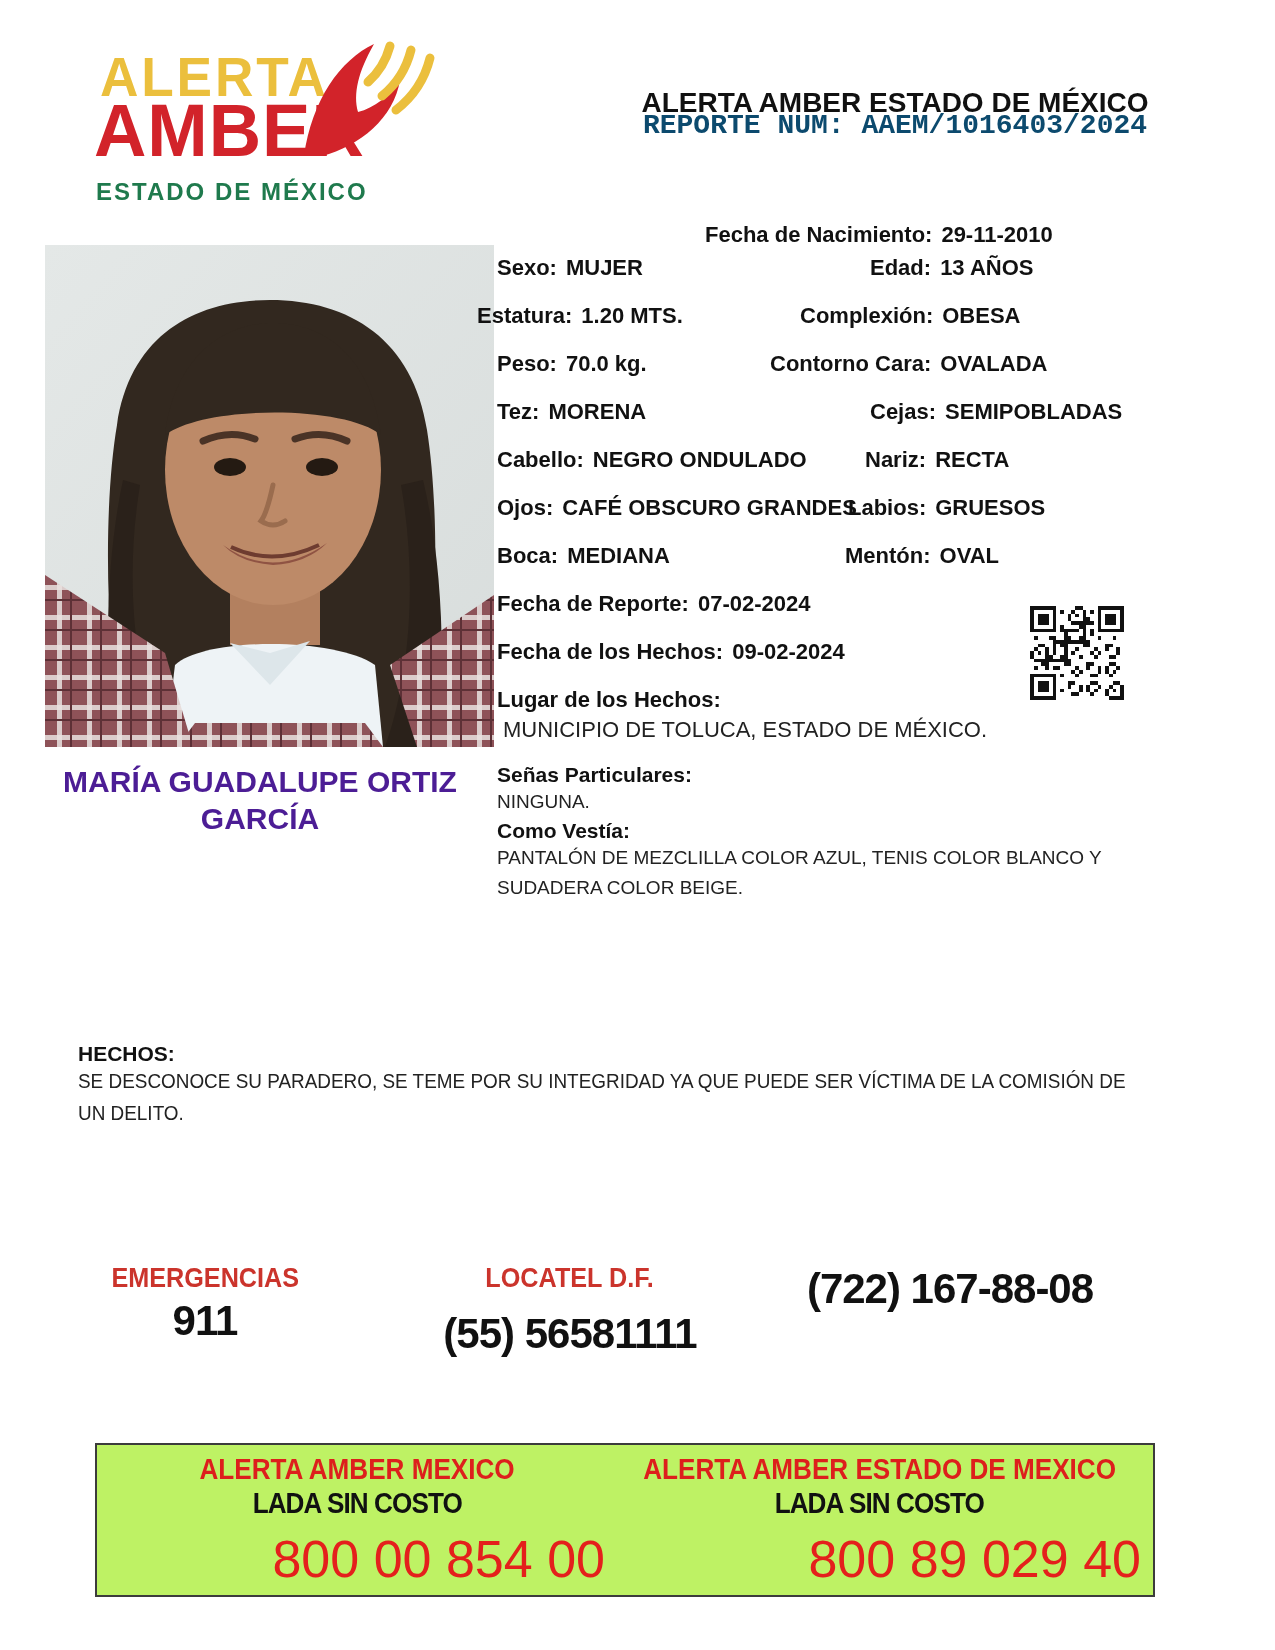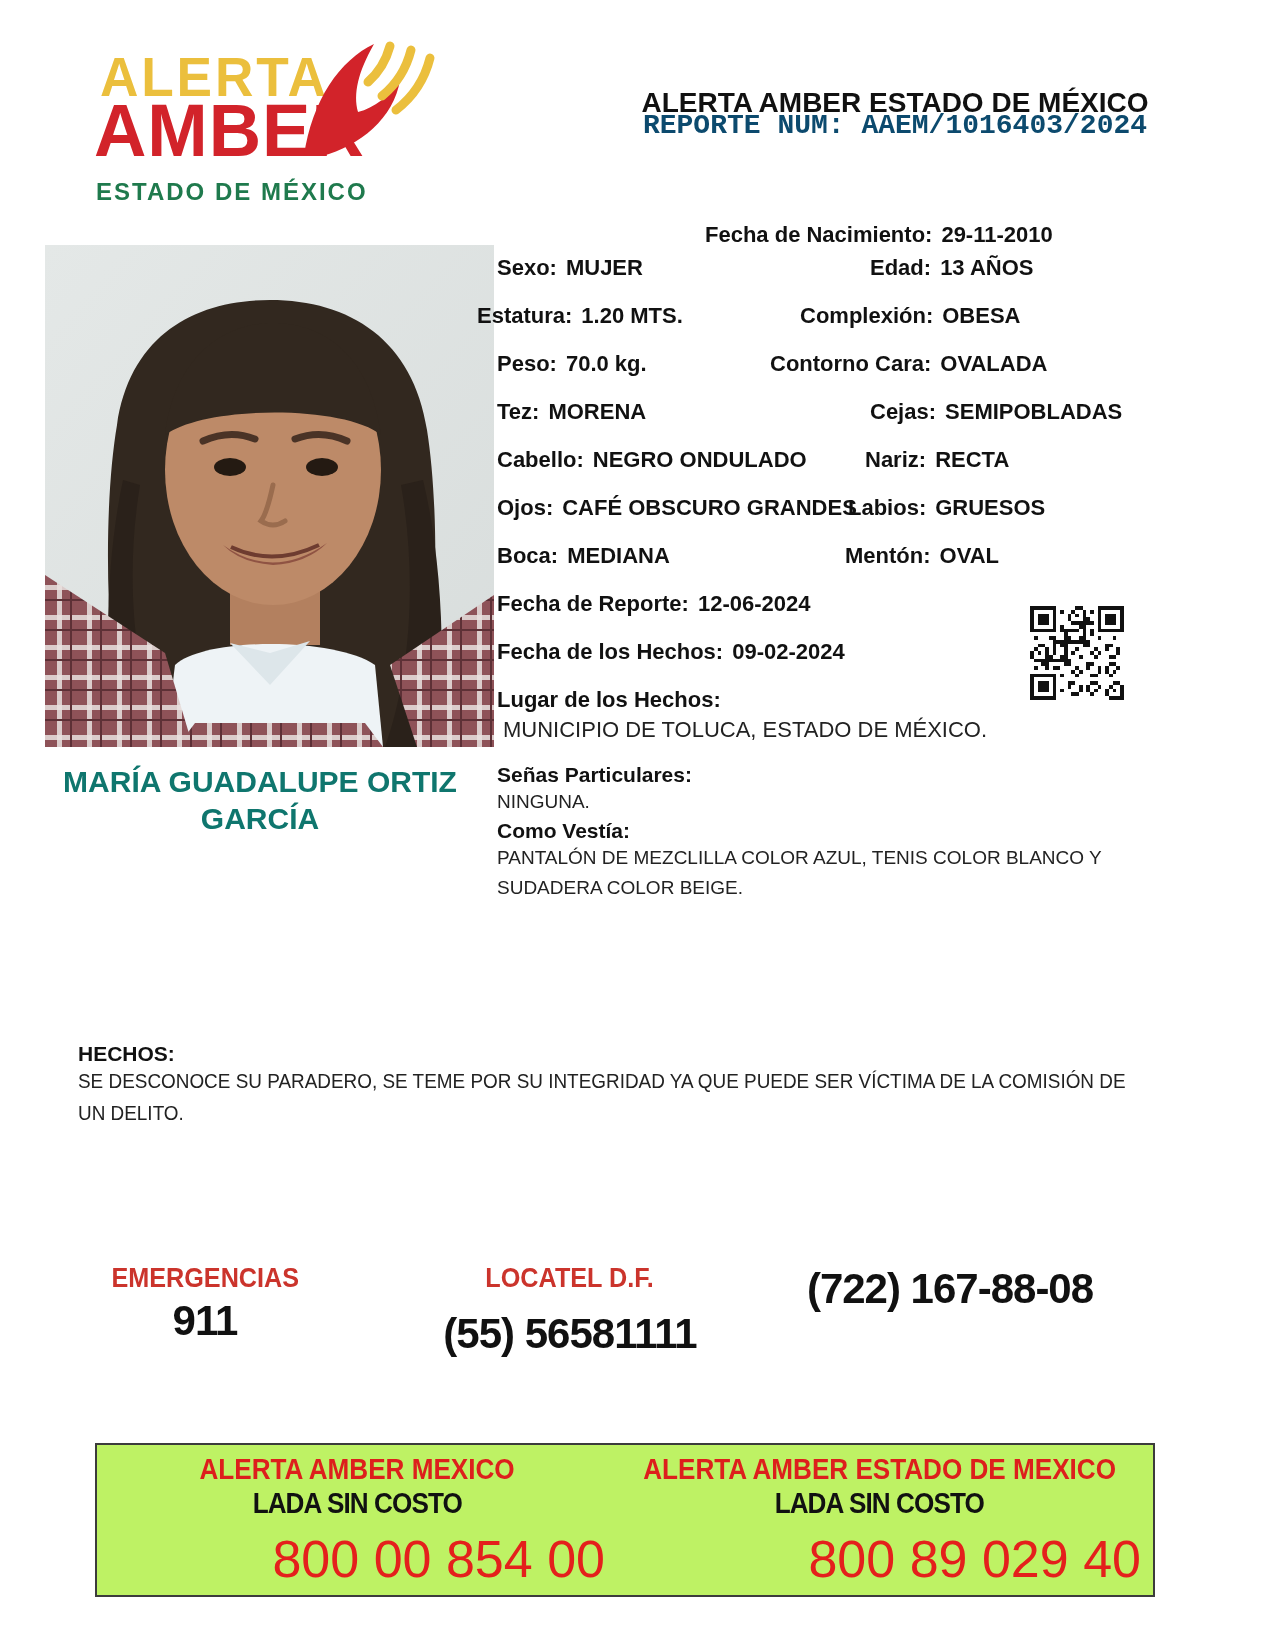--- a/index.html
+++ b/index.html
@@ -163,7 +163,7 @@
     <span>Mentón:</span><span class="val">OVAL</span></div>
 
   <div class="abs lbl" style="left:497px;top:591px;">
-    <span>Fecha de Reporte:</span><span class="val">12-06-2024</span></div>
+    <span>Fecha de Reporte:</span><span class="val">07-02-2024</span></div>
   <div class="abs lbl" style="left:497px;top:639px;">
     <span>Fecha de los Hechos:</span><span class="val">09-02-2024</span></div>
 

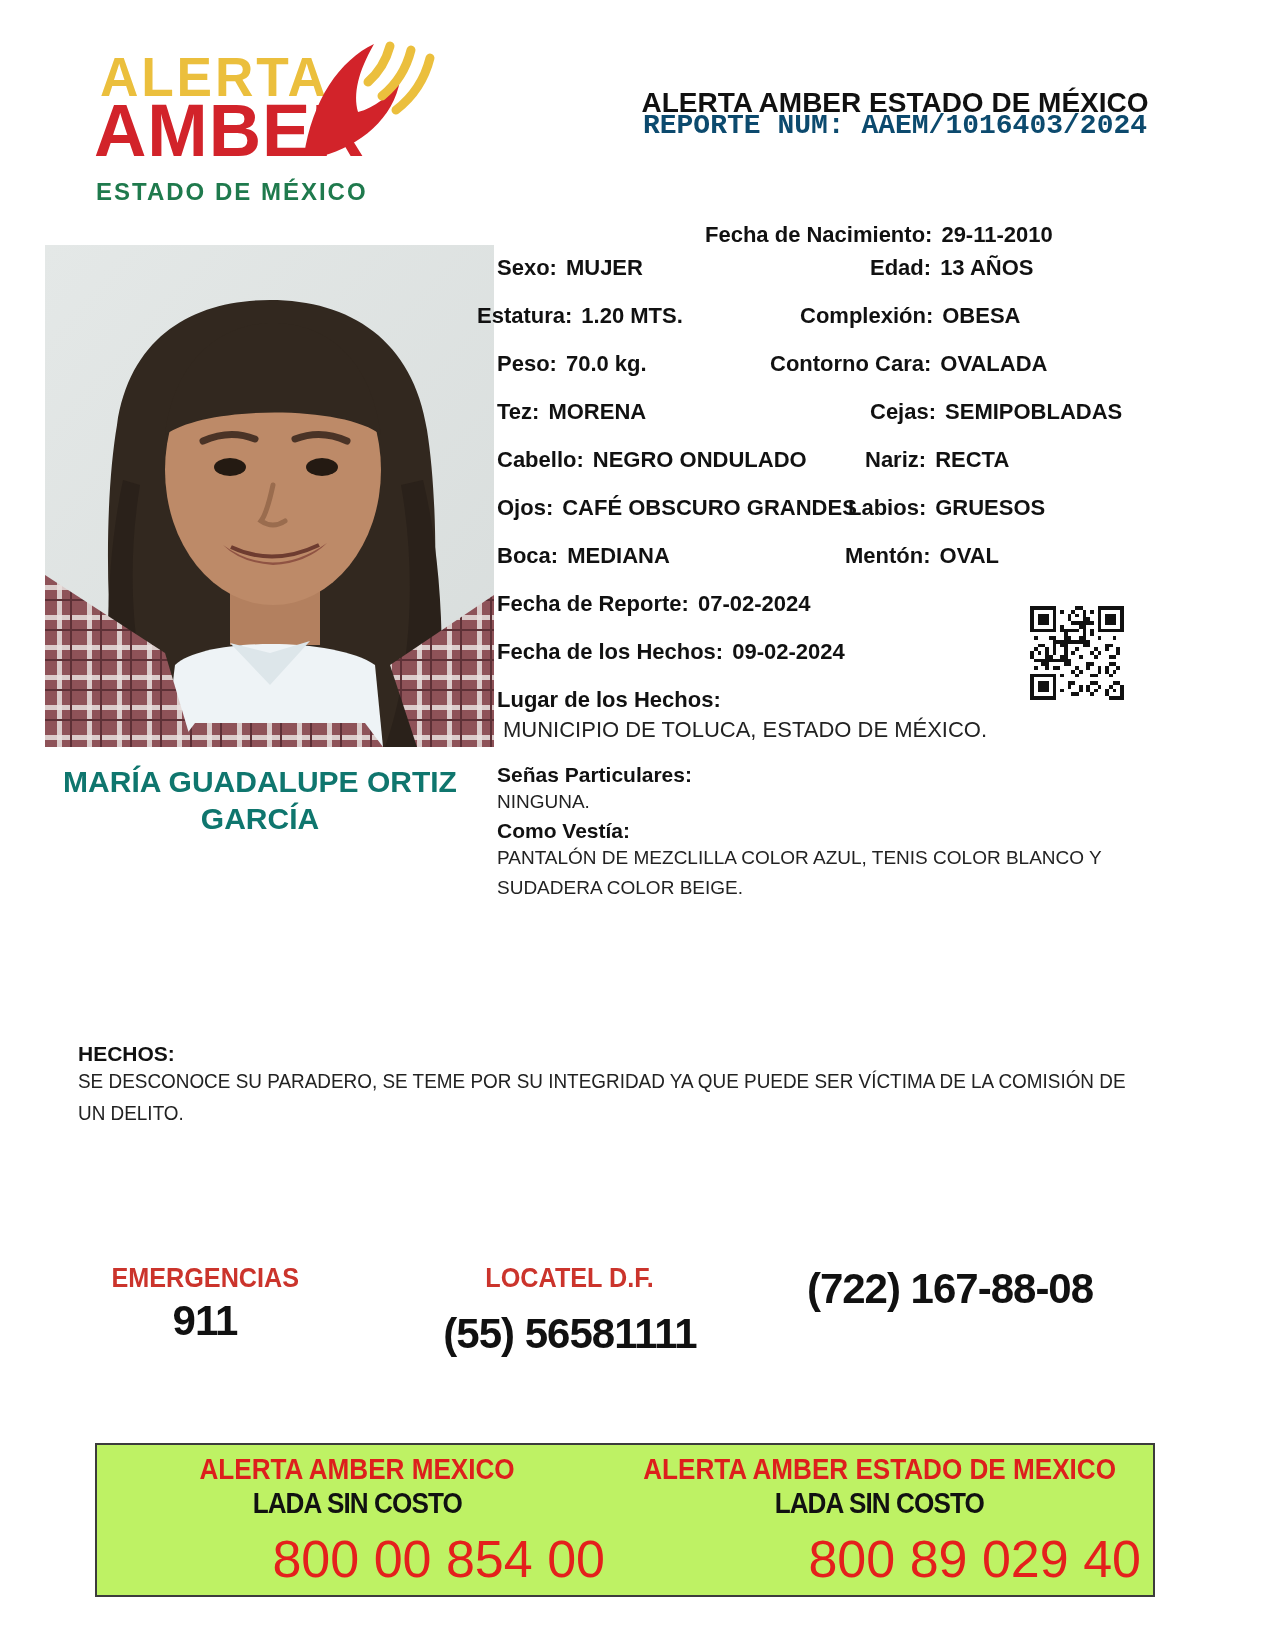--- a/index.html
+++ b/index.html
@@ -25,7 +25,7 @@
   .photo svg{display:block;width:100%;height:100%;}
 
   
-  .name{left:30px;top:763px;width:460px;text-align:center;color:#0f766e;font-weight:bold;
+  .name{left:30px;top:763px;width:460px;text-align:center;color:#4c1d95;font-weight:bold;
         font-size:30px;line-height:37px;}
 
   

